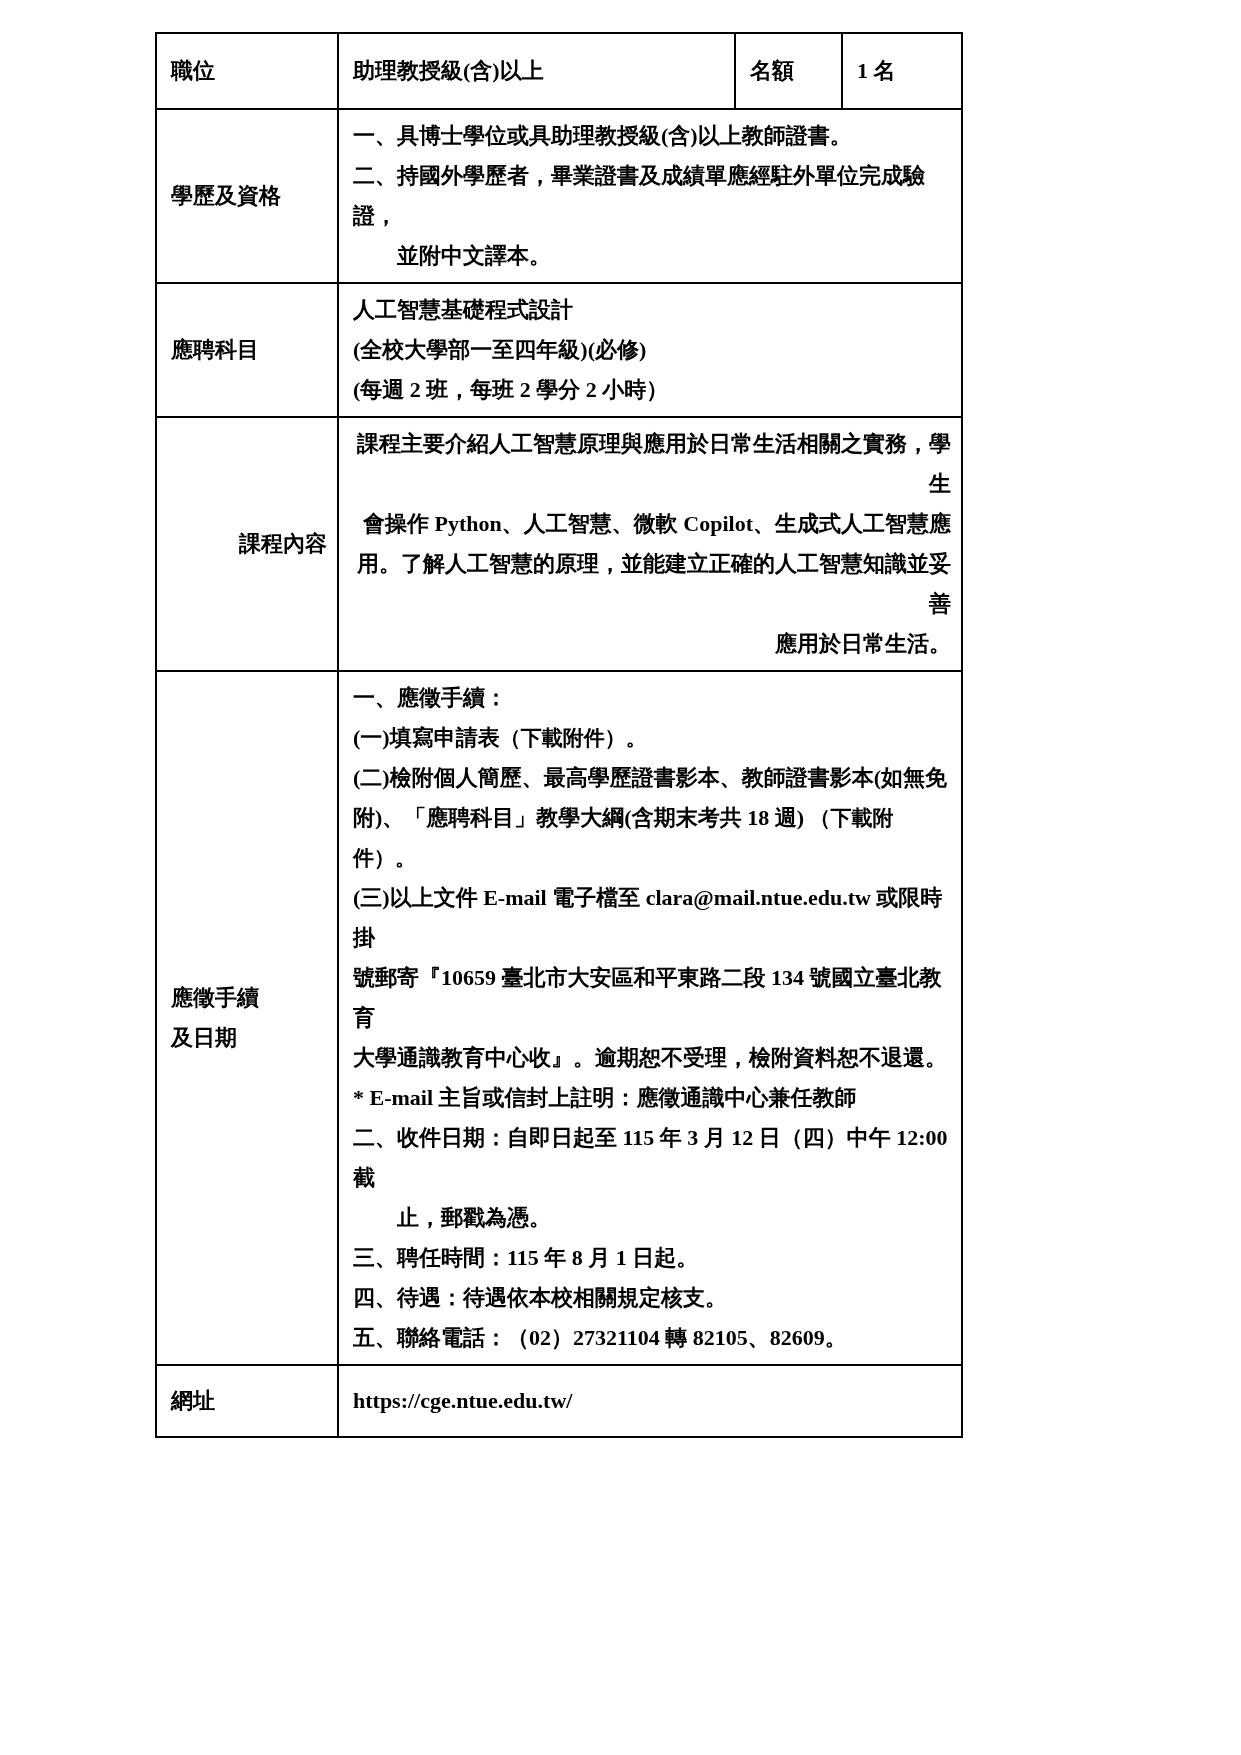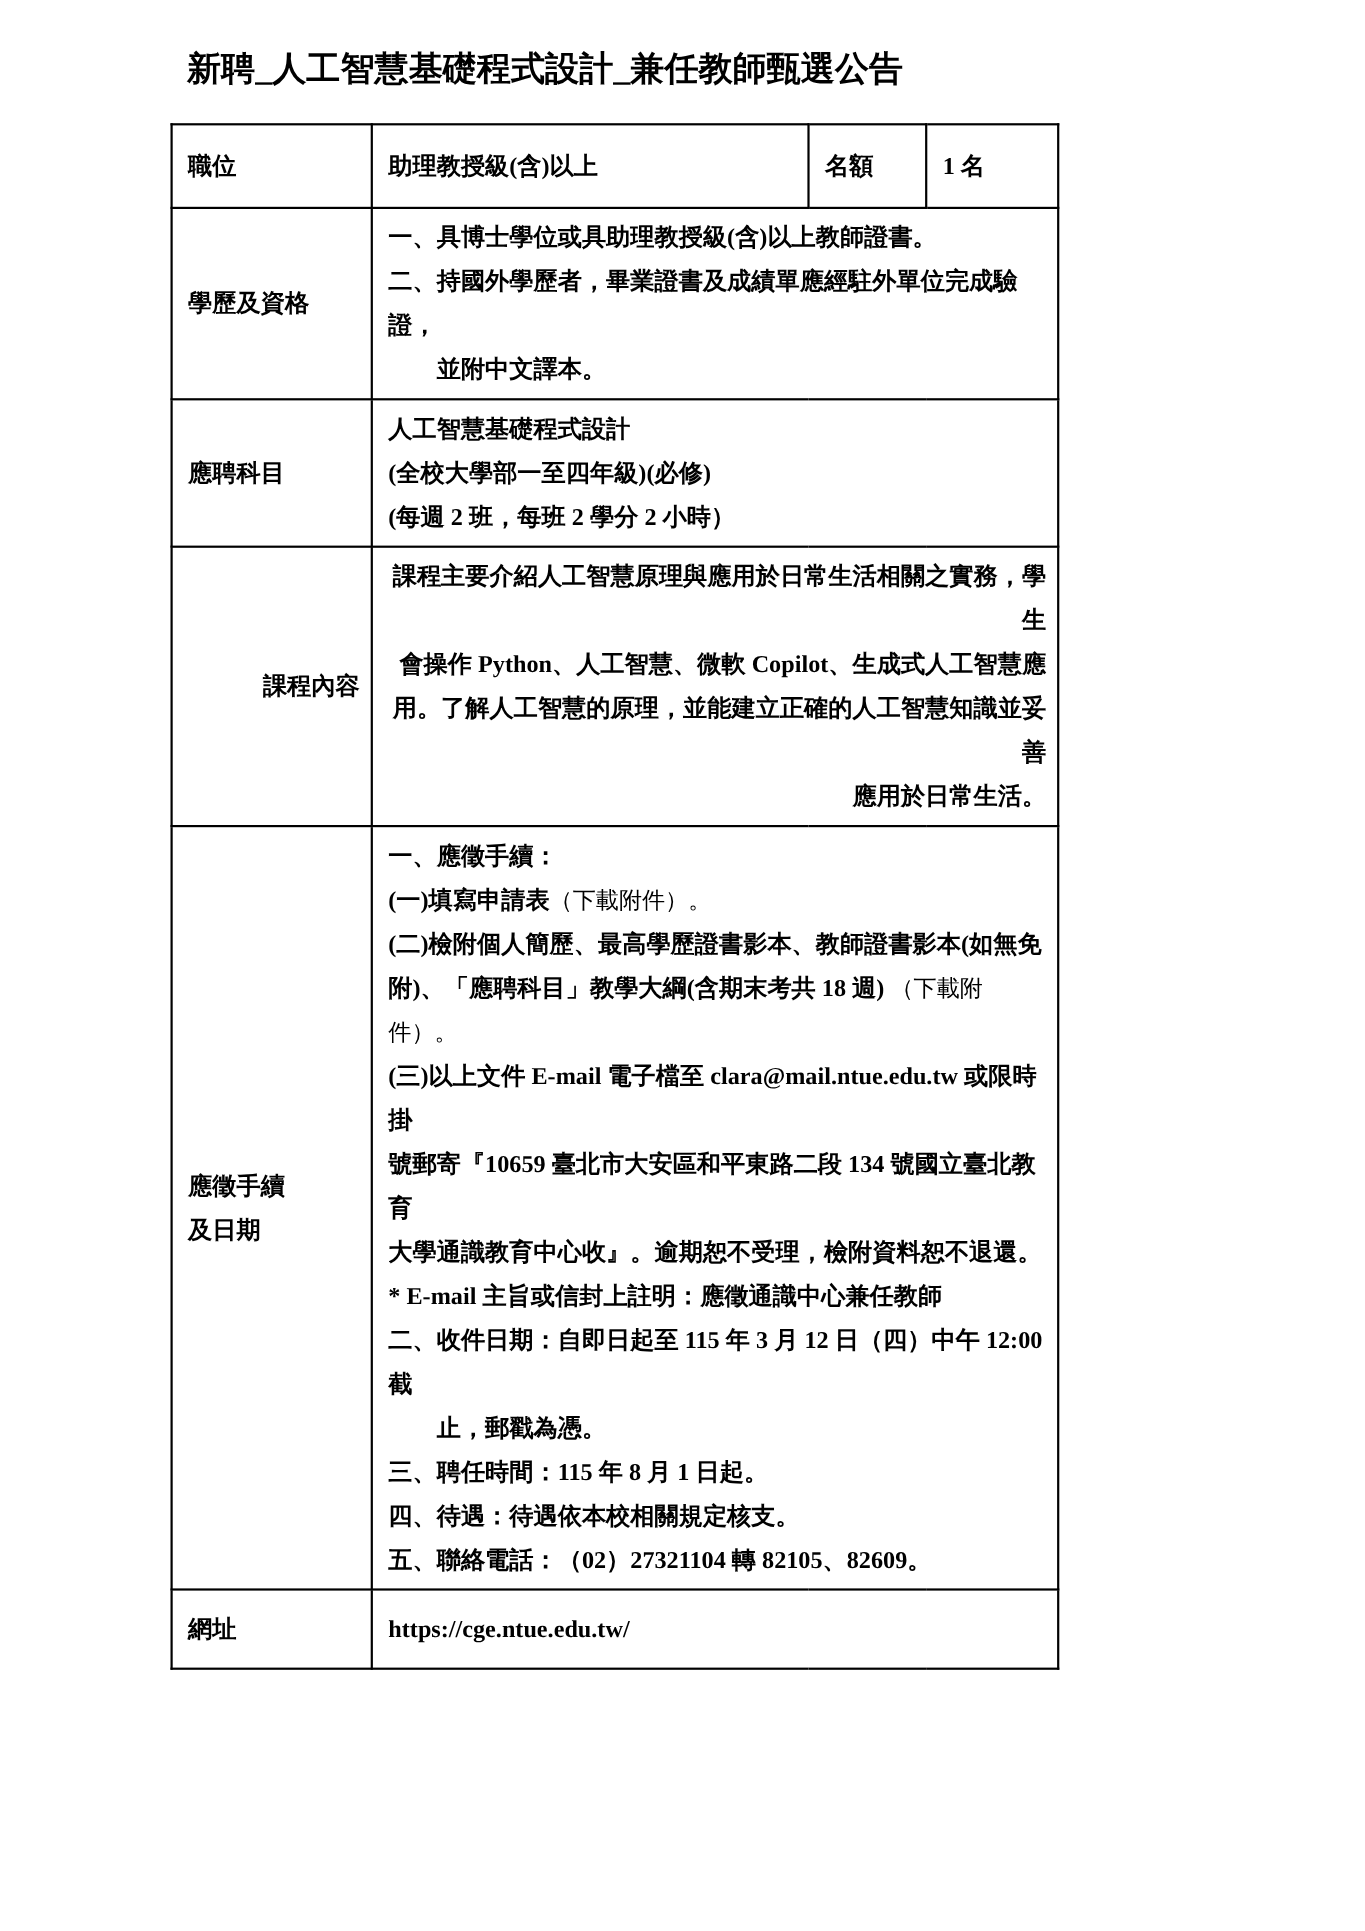--- a/index.html
+++ b/index.html
@@ -67,7 +67,6 @@
 
 <div class="doc">
 
-  <div class="title title-2">新聘_人工智慧基礎程式設計_兼任教師甄選公告</div>
 
   <table class="announcement">
     <colgroup>

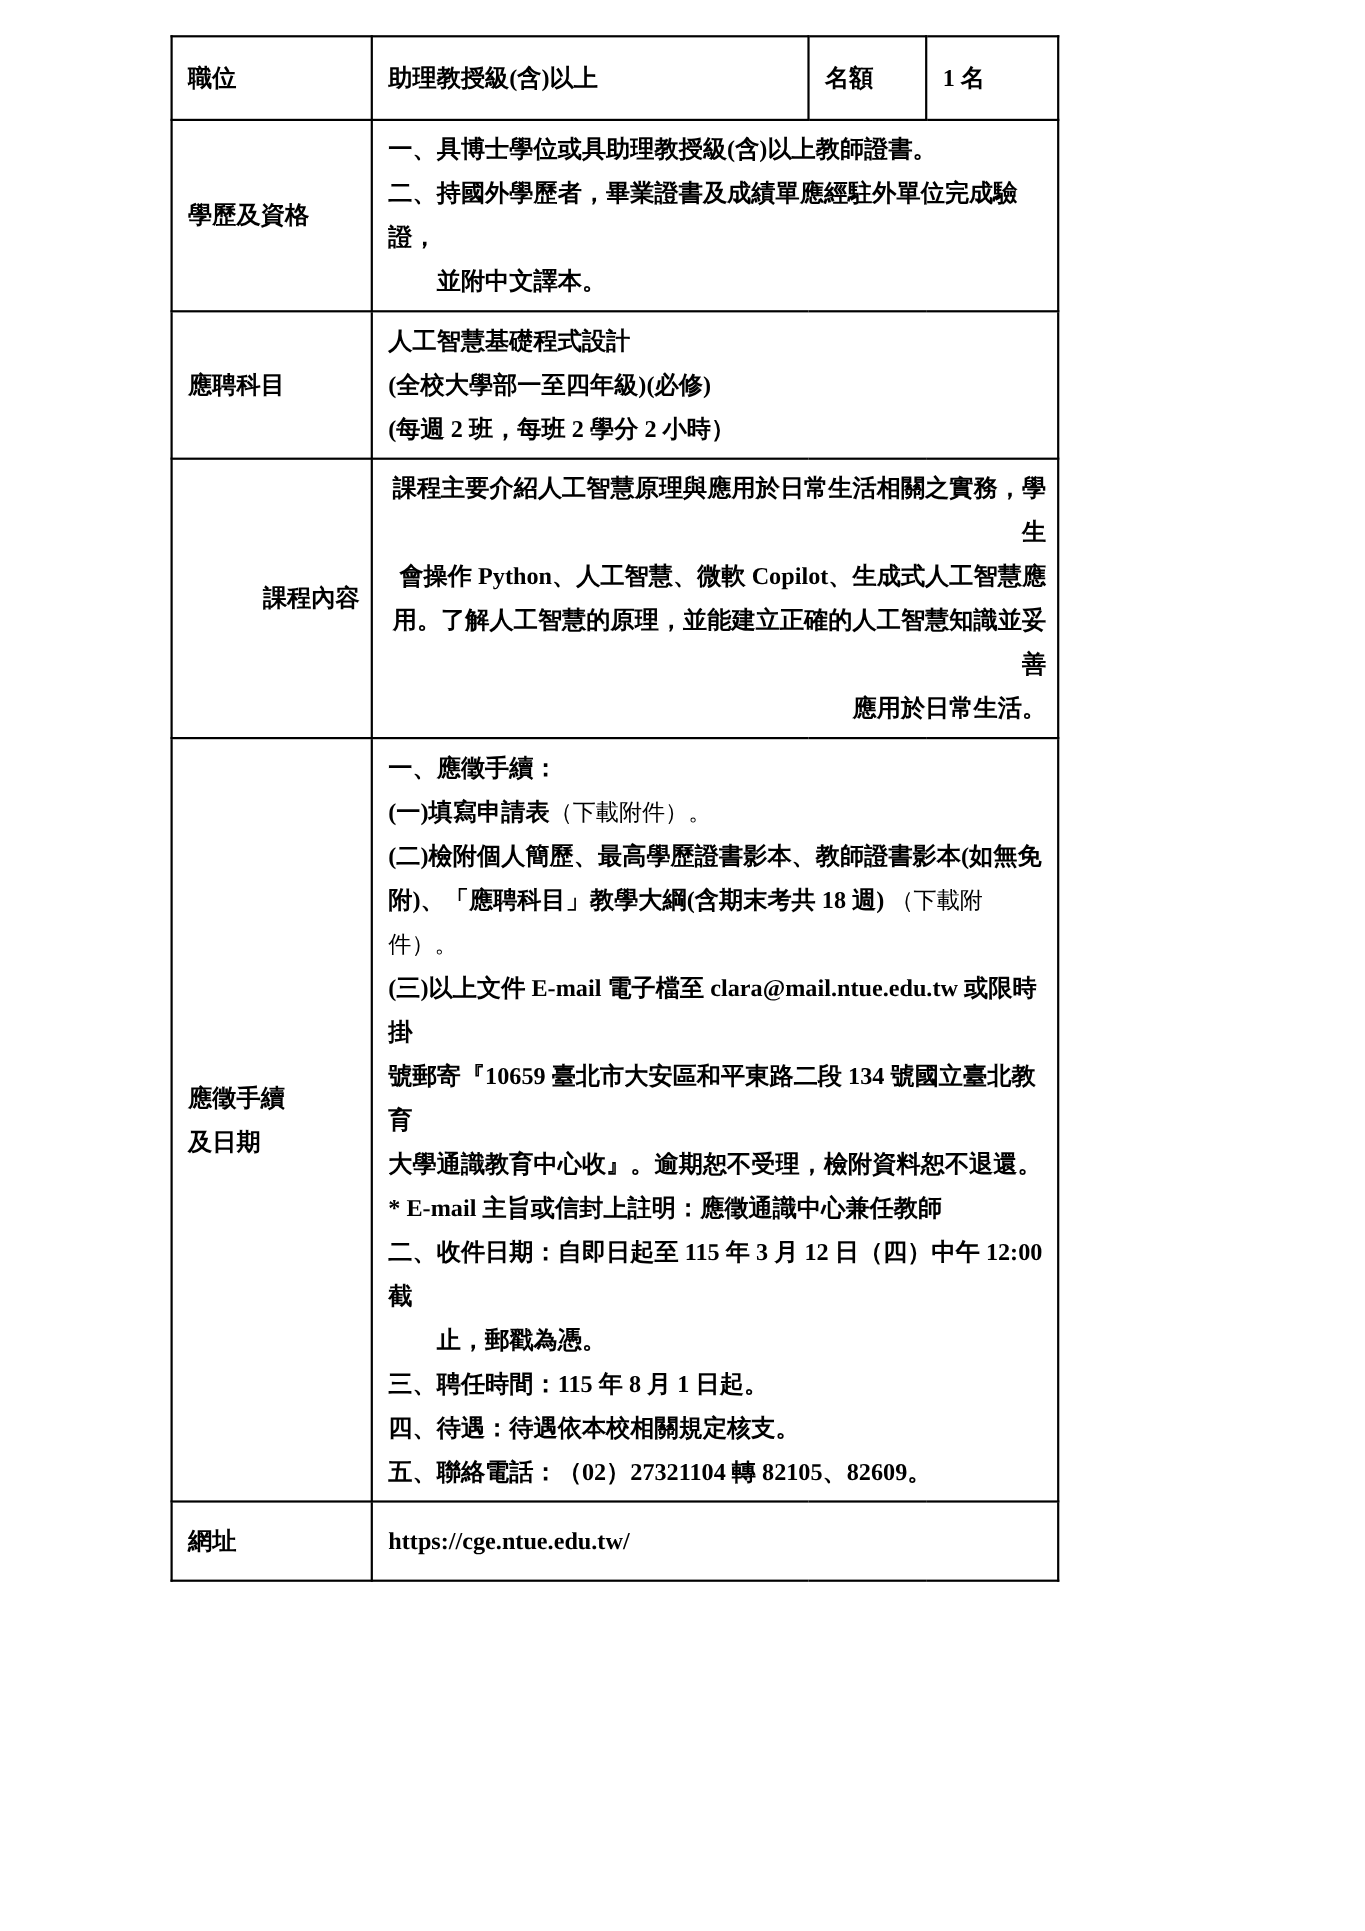--- a/index.html
+++ b/index.html
@@ -58,7 +58,7 @@
   .line { display: block; }
   .indent-2 { padding-left: 44px; }
   .note {
-    font-weight: normal;
+    font-weight: bold;
     font-size: 21px;
   }
 </style>

